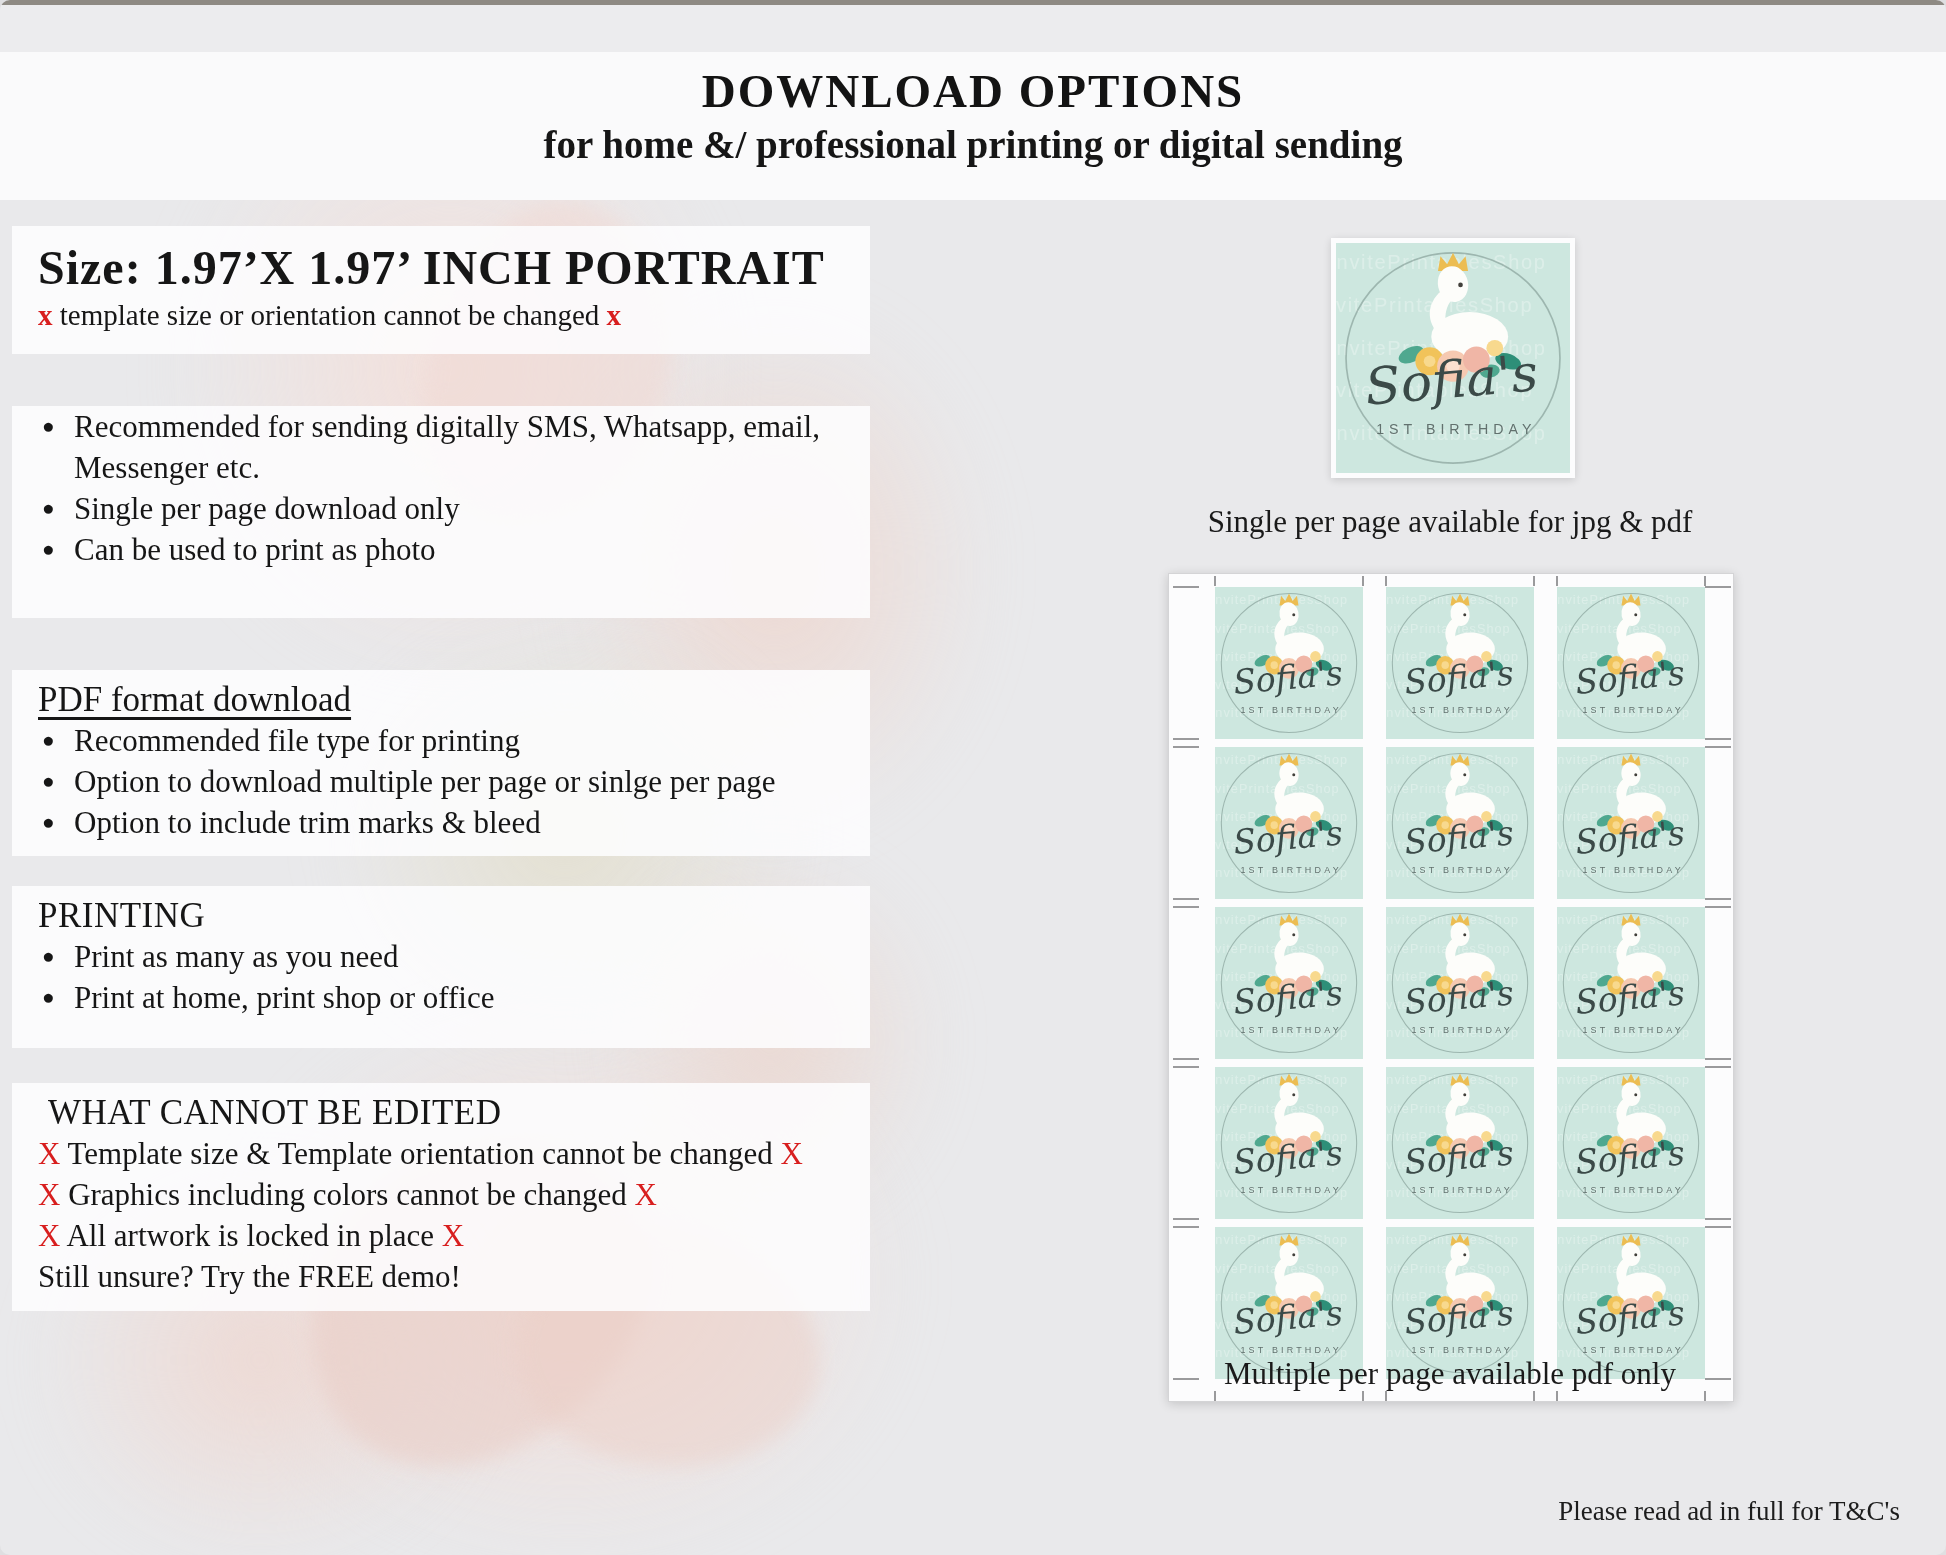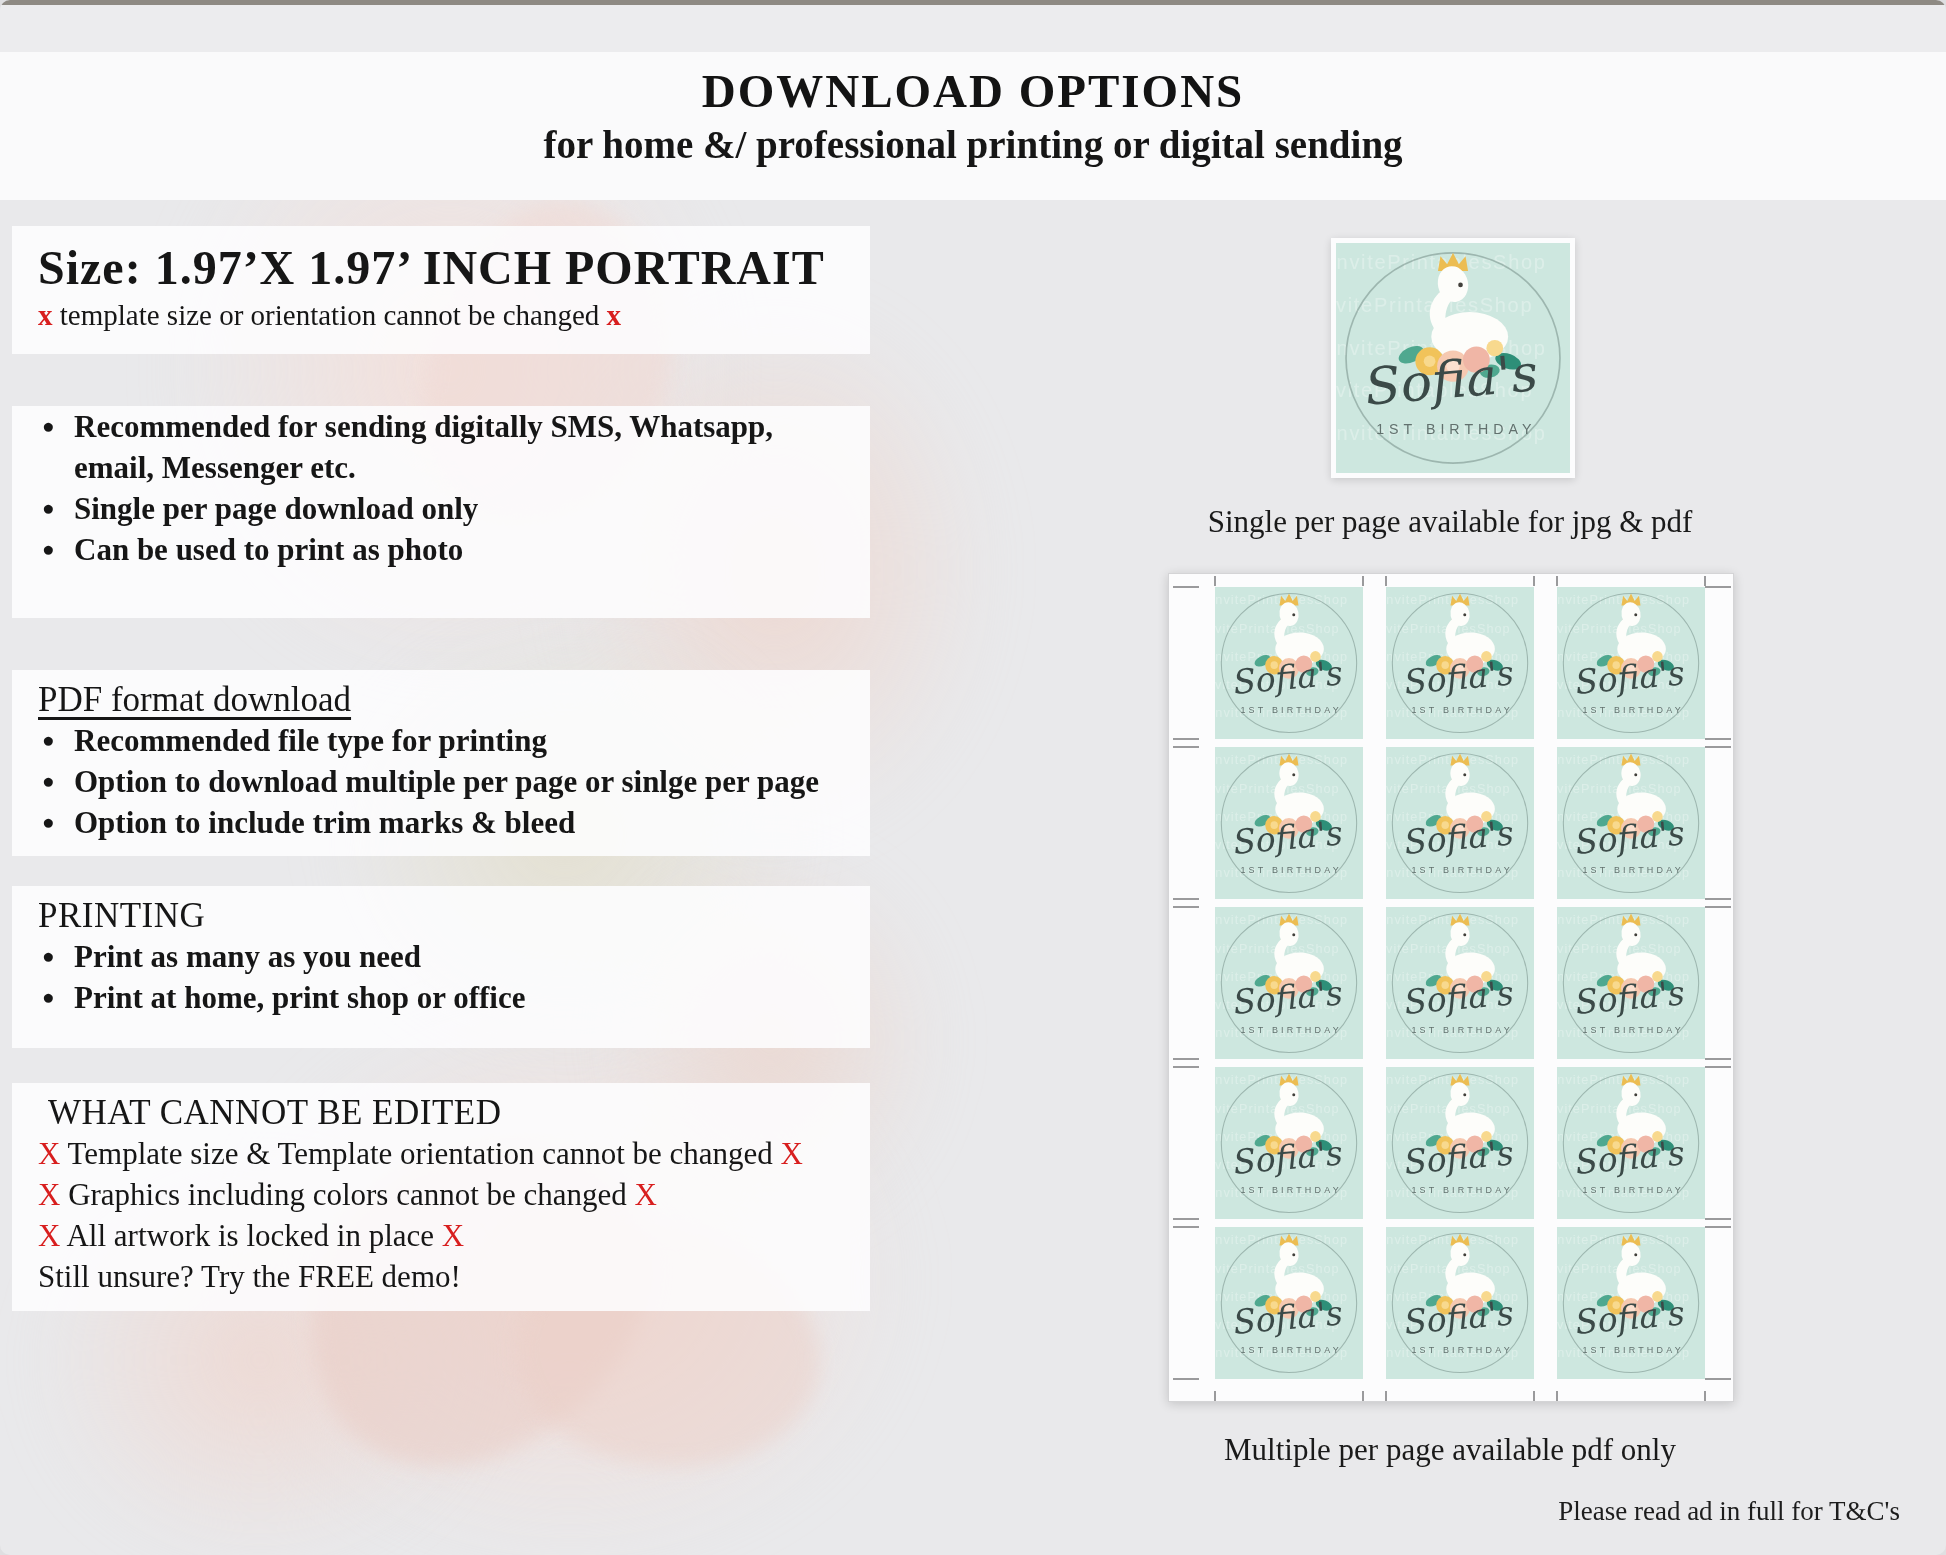--- a/index.html
+++ b/index.html
@@ -45,7 +45,7 @@
   .edit-block{top:1083px;height:228px;}
   .sec-h{margin:0;padding-top:10px;font-size:35px;}
   .sec-h.u{text-decoration:underline;text-underline-offset:6px;}
-  .bullet{position:relative;padding-left:36px;font-size:31px;line-height:41px;font-weight:bold;}
+  .bullet{position:relative;padding-left:36px;font-size:31px;line-height:41px;}
   .bullet::before{content:"●";position:absolute;left:4px;top:0;font-size:21px;}
   .caps{letter-spacing:0.5px;}
   .xline{font-size:31px;line-height:41px;}

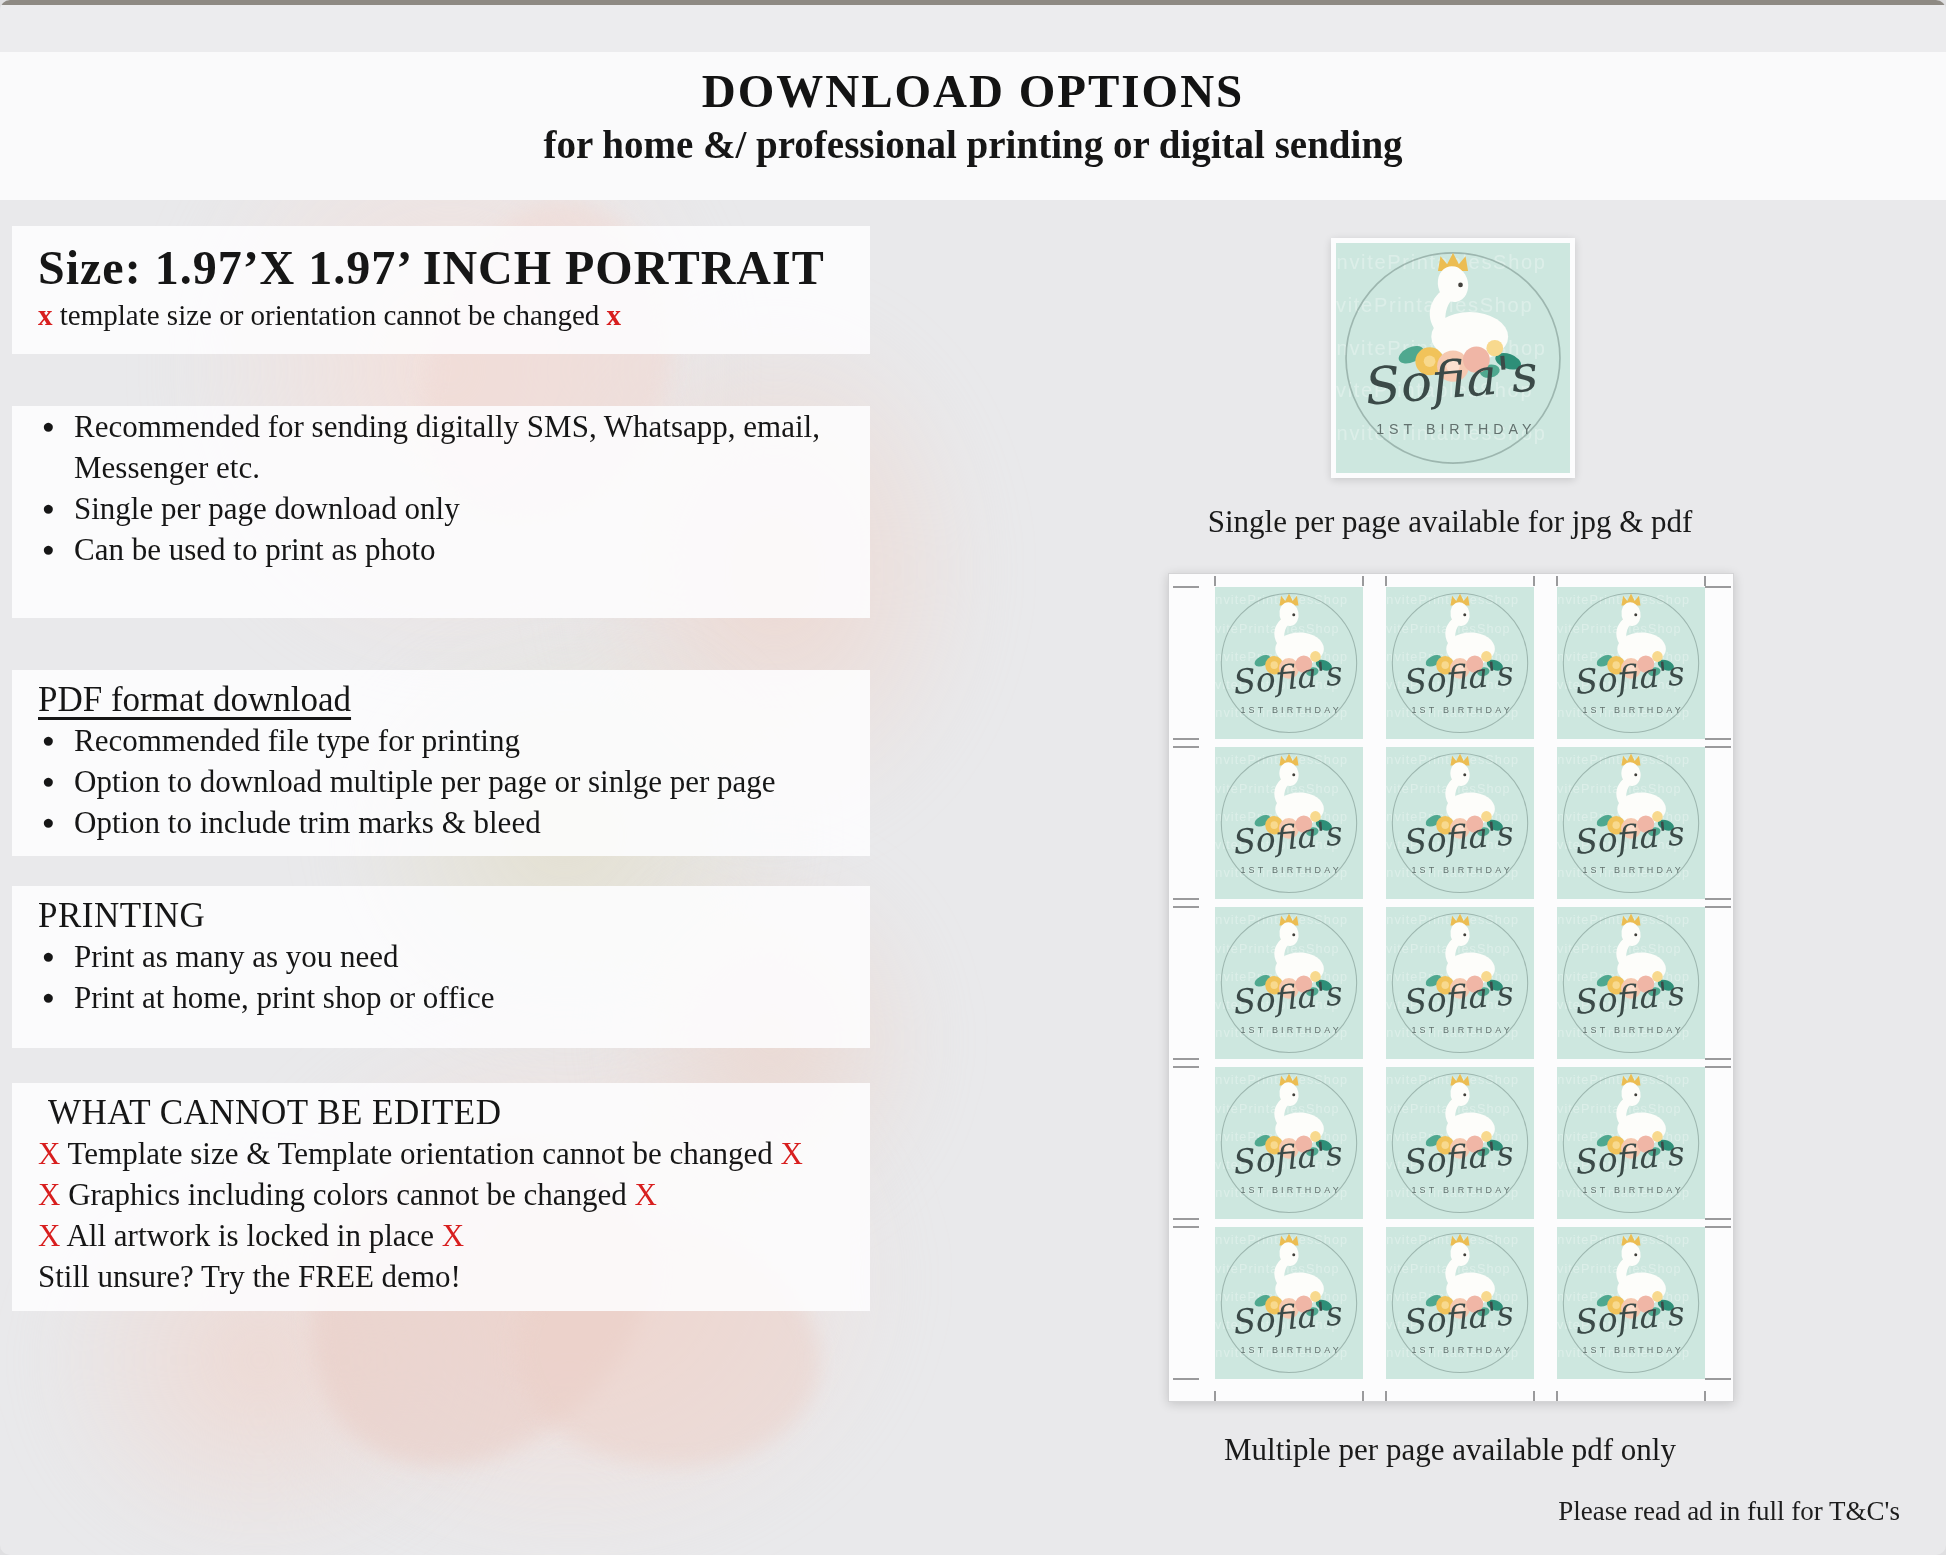--- a/index.html
+++ b/index.html
@@ -58,7 +58,7 @@
   .single-tag svg{display:block;width:100%;height:100%;}
   .caption{position:absolute;left:1150px;width:600px;text-align:center;font-size:31px;color:#1a1a1a;z-index:2;}
   .cap1{top:504px;}
-  .cap2{top:1432px;}
+  .cap2{top:1356px;}
   .grid-page{position:absolute;left:1168px;top:573px;width:566px;height:829px;background:#fcfcfd;
     border:1px solid #d4d4d6;box-shadow:0 2px 10px rgba(0,0,0,.16);z-index:2;box-sizing:border-box;}
   .grid-tile{position:absolute;width:148px;height:152px;}

